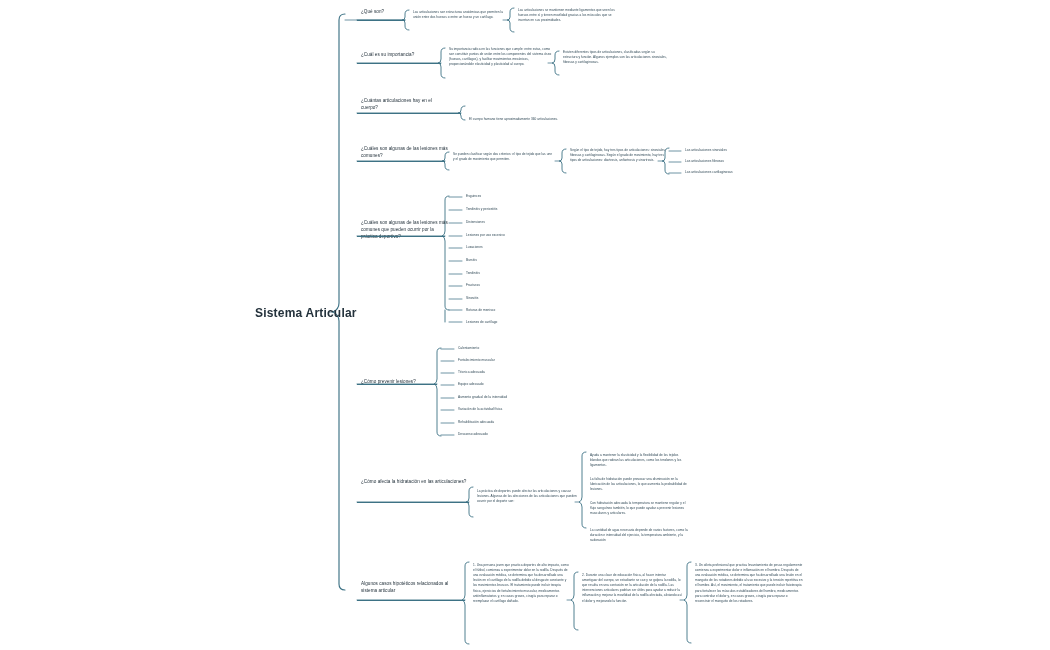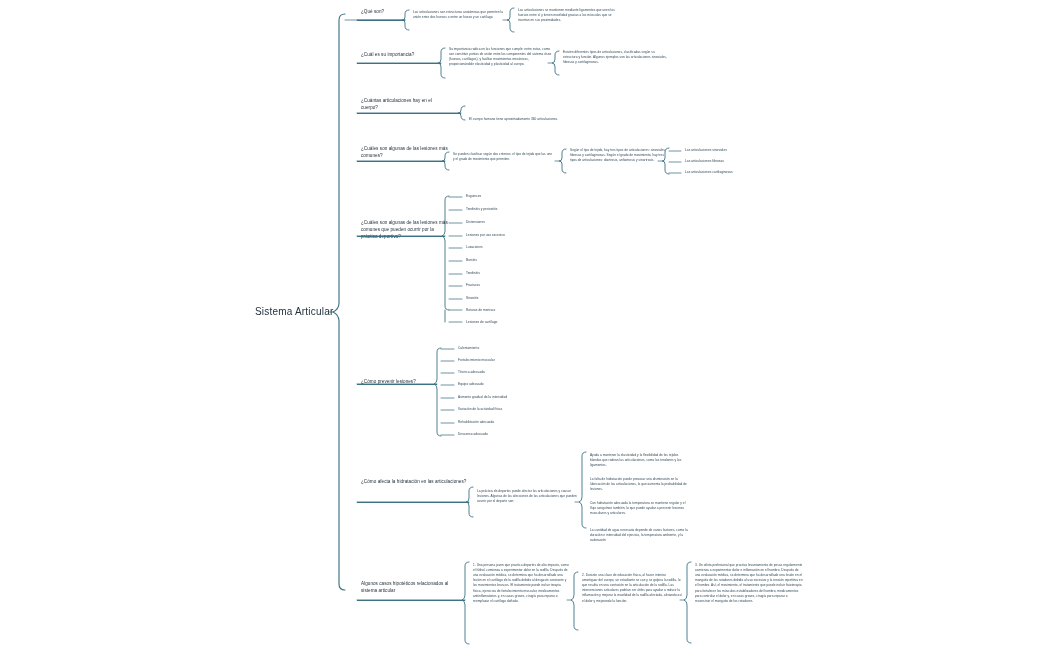--- a/index.html
+++ b/index.html
@@ -16,10 +16,11 @@
   
   .root-label{
     position:absolute;
-    font-size:10px;
+    font-size:12px;
     color:#24323c;
     letter-spacing:.2px;
     white-space:nowrap;
+    font-weight:bold;
   }
   
   .node{

